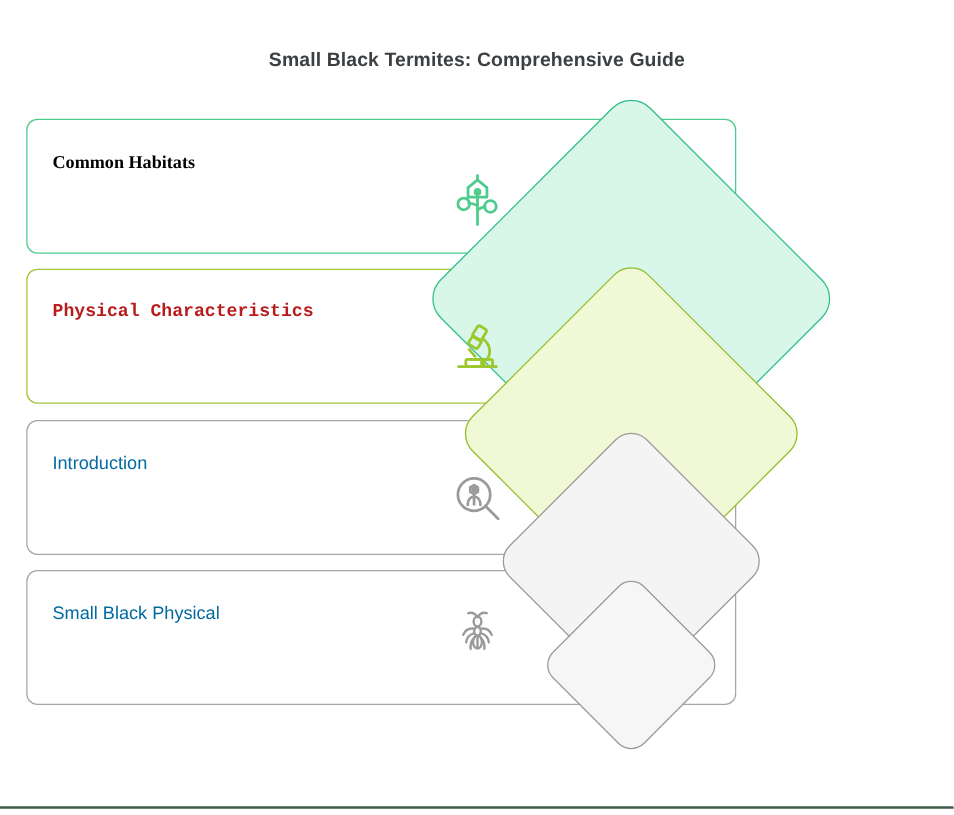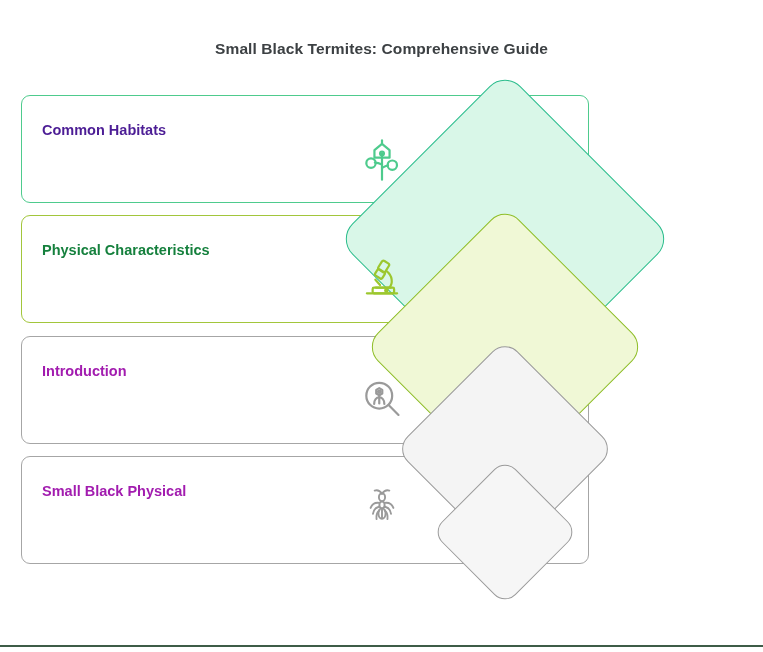--- a/index.html
+++ b/index.html
@@ -52,7 +52,7 @@
   .card.accent .card-label { font-weight: bold; }
 
   #card-0 { top: 95px;  border-color: #4ecb8d; }
-  #card-0 .card-label { color: #4c1d95; }
+  #card-0 .card-label { color: #000000; font-family: Liberation Serif, serif; }
   #card-1 { top: 215px; border-color: #a2c63b; }
   #card-1 .card-label { color: #15803d; }
   #card-2 { top: 336px; border-color: #a6a6a6; }

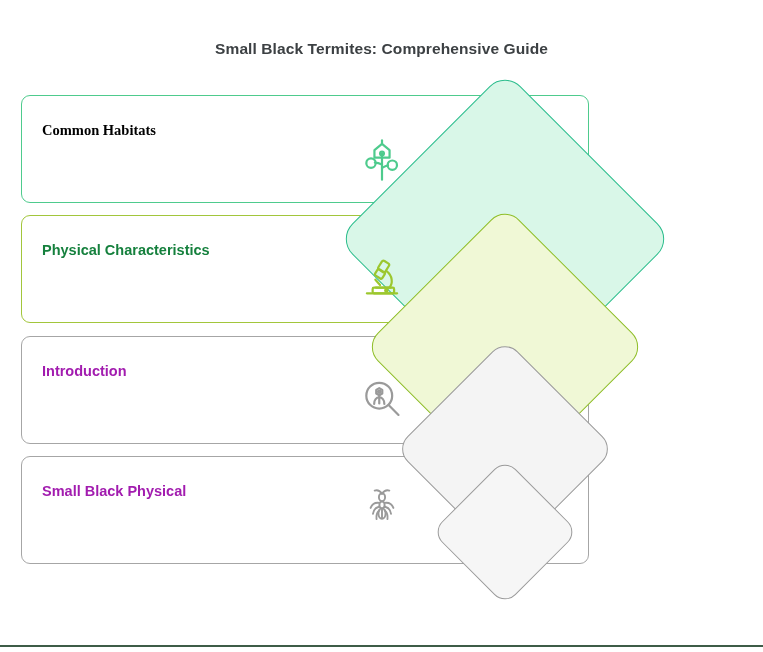--- a/index.html
+++ b/index.html
@@ -54,7 +54,7 @@
   #card-0 { top: 95px;  border-color: #4ecb8d; }
   #card-0 .card-label { color: #000000; font-family: Liberation Serif, serif; }
   #card-1 { top: 215px; border-color: #a2c63b; }
-  #card-1 .card-label { color: #15803d; }
+  #card-1 .card-label { color: #b91c1c; font-family: Liberation Mono, monospace; }
   #card-2 { top: 336px; border-color: #a6a6a6; }
   #card-3 { top: 456px; border-color: #a6a6a6; }
 

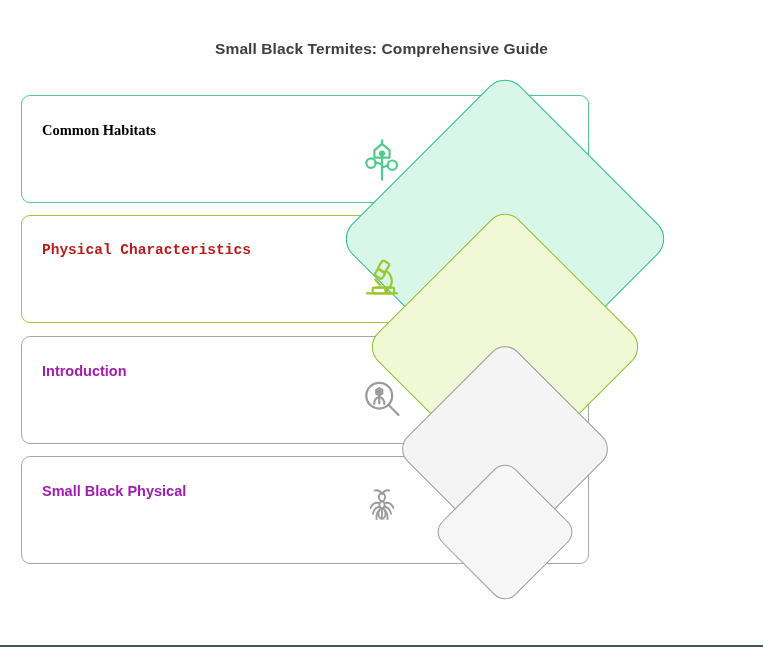--- a/index.html
+++ b/index.html
@@ -45,8 +45,8 @@
     left: 20px;
     top: 26px;
     font-size: 14.5px;
-    color: #a21caf;
-    font-weight: bold;
+    color: #0369a1;
+    font-weight: normal;
     white-space: nowrap;
   }
   .card.accent .card-label { font-weight: bold; }

